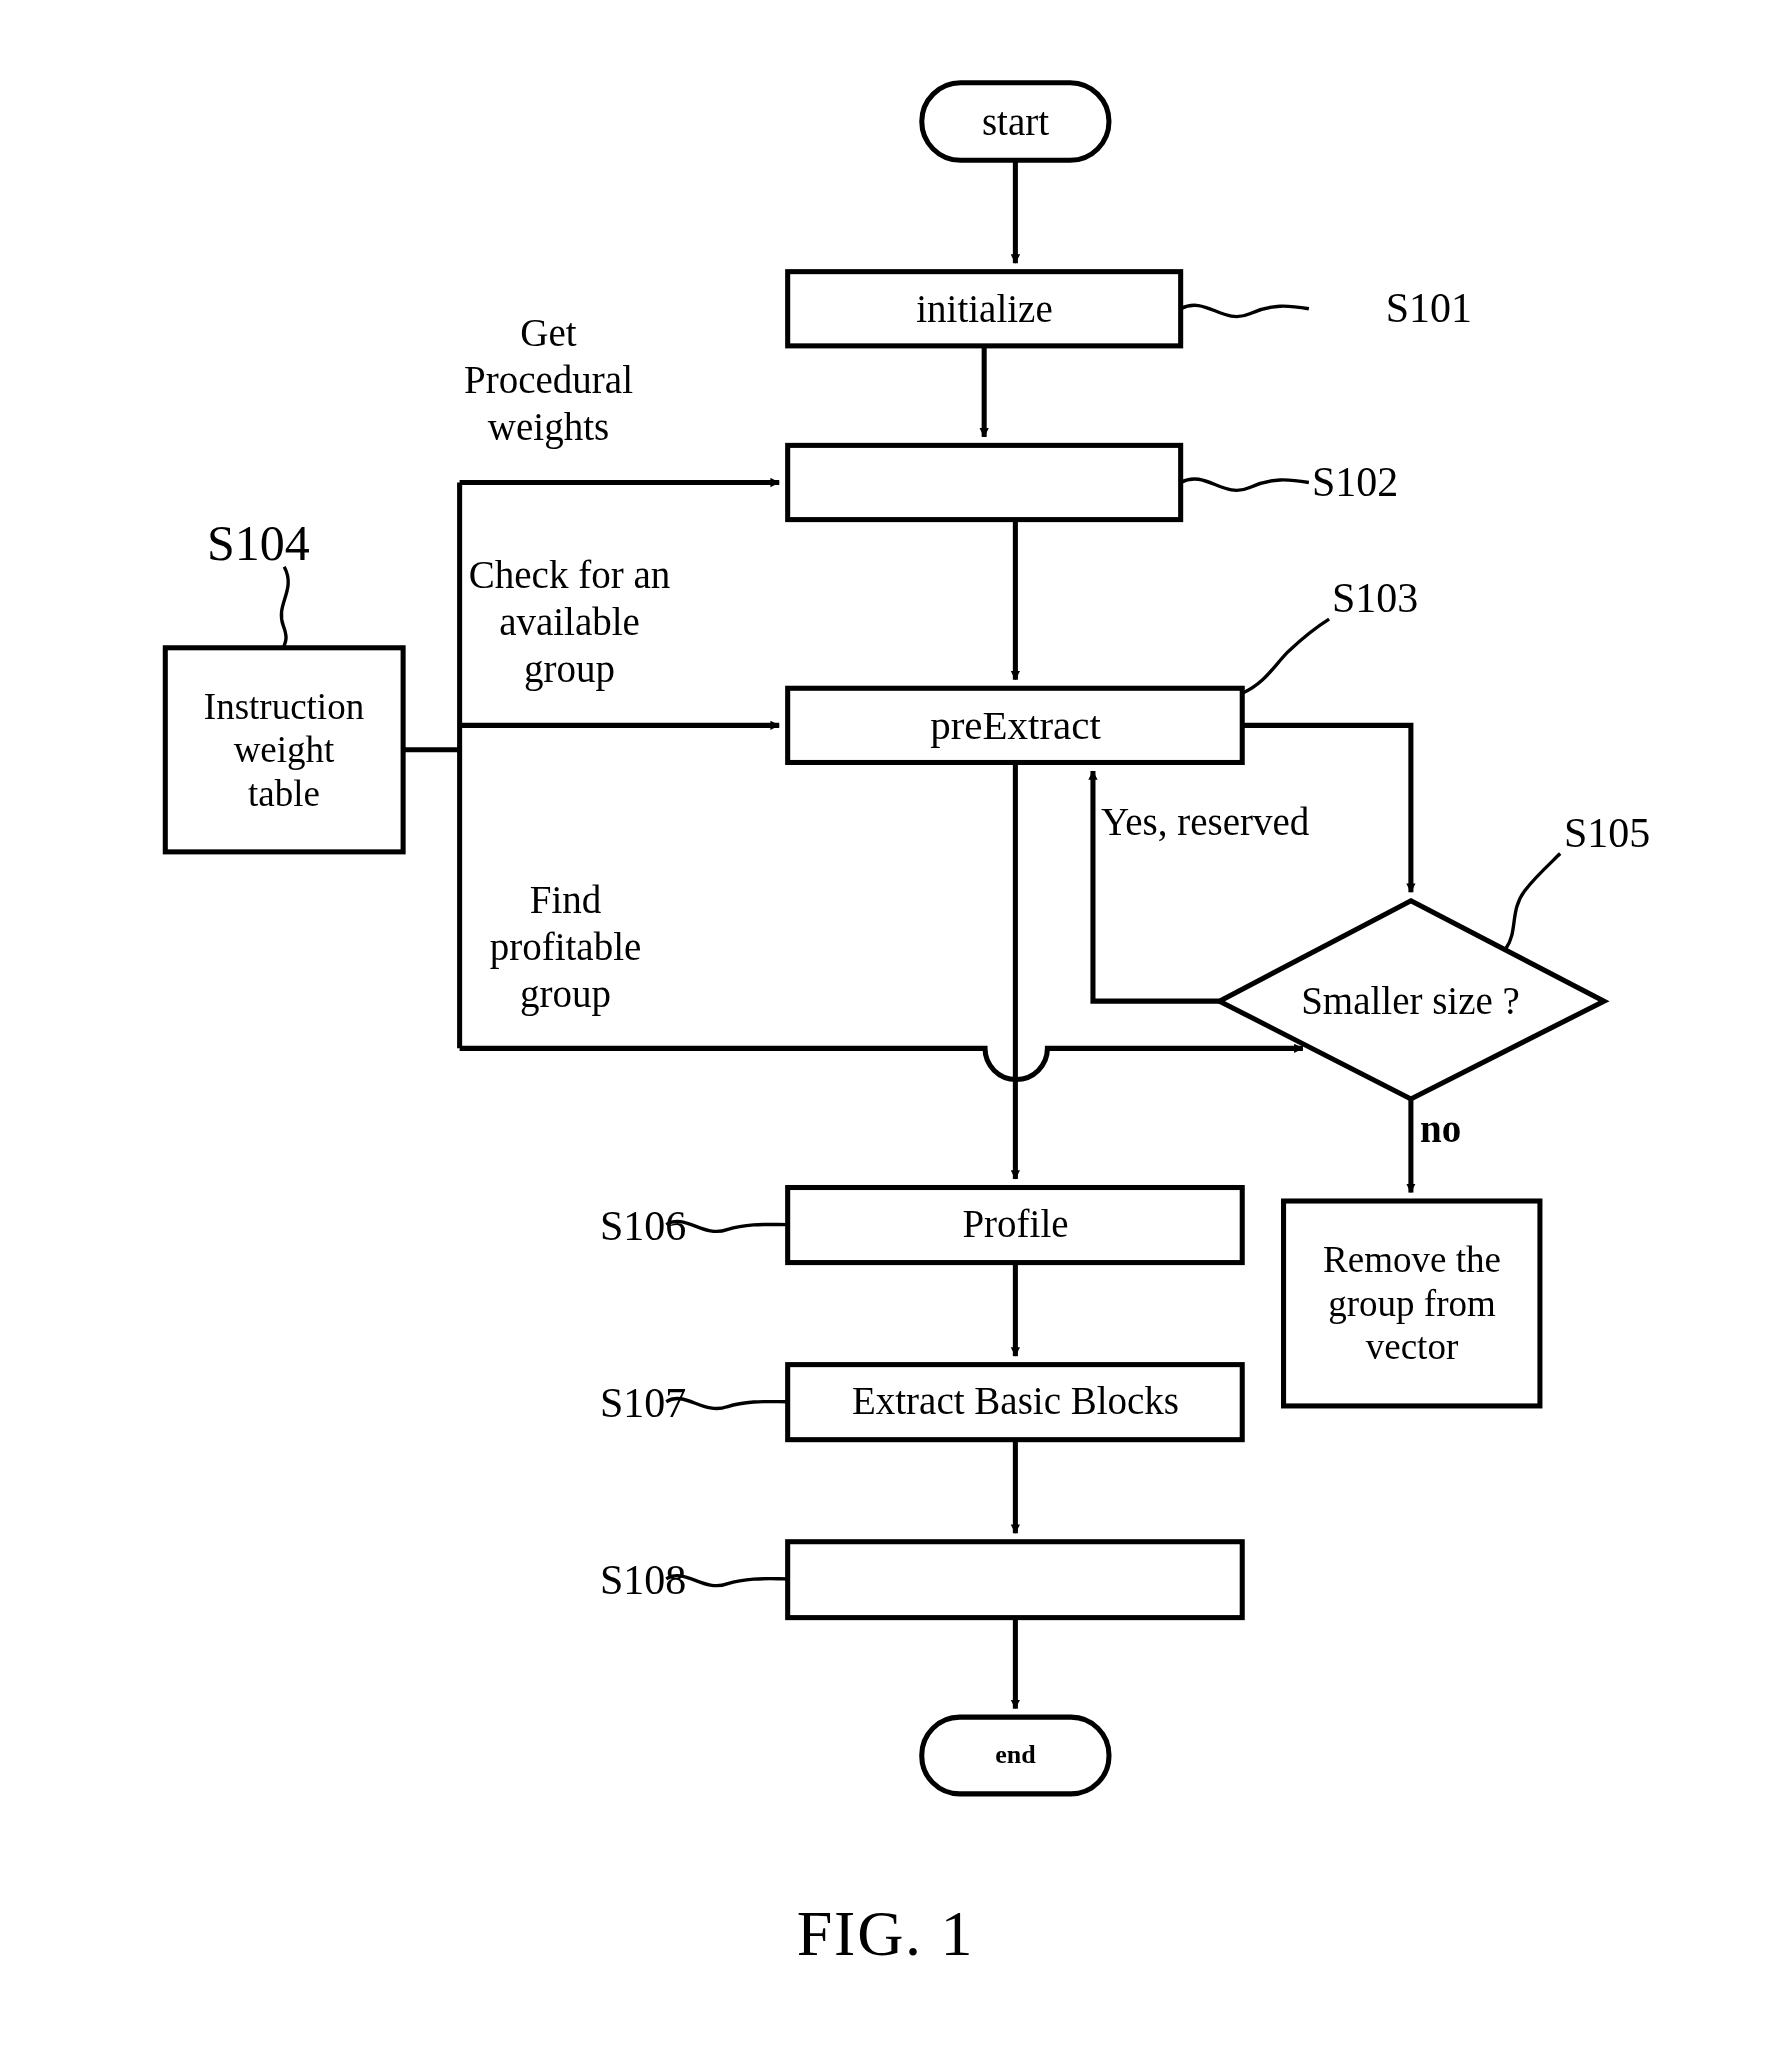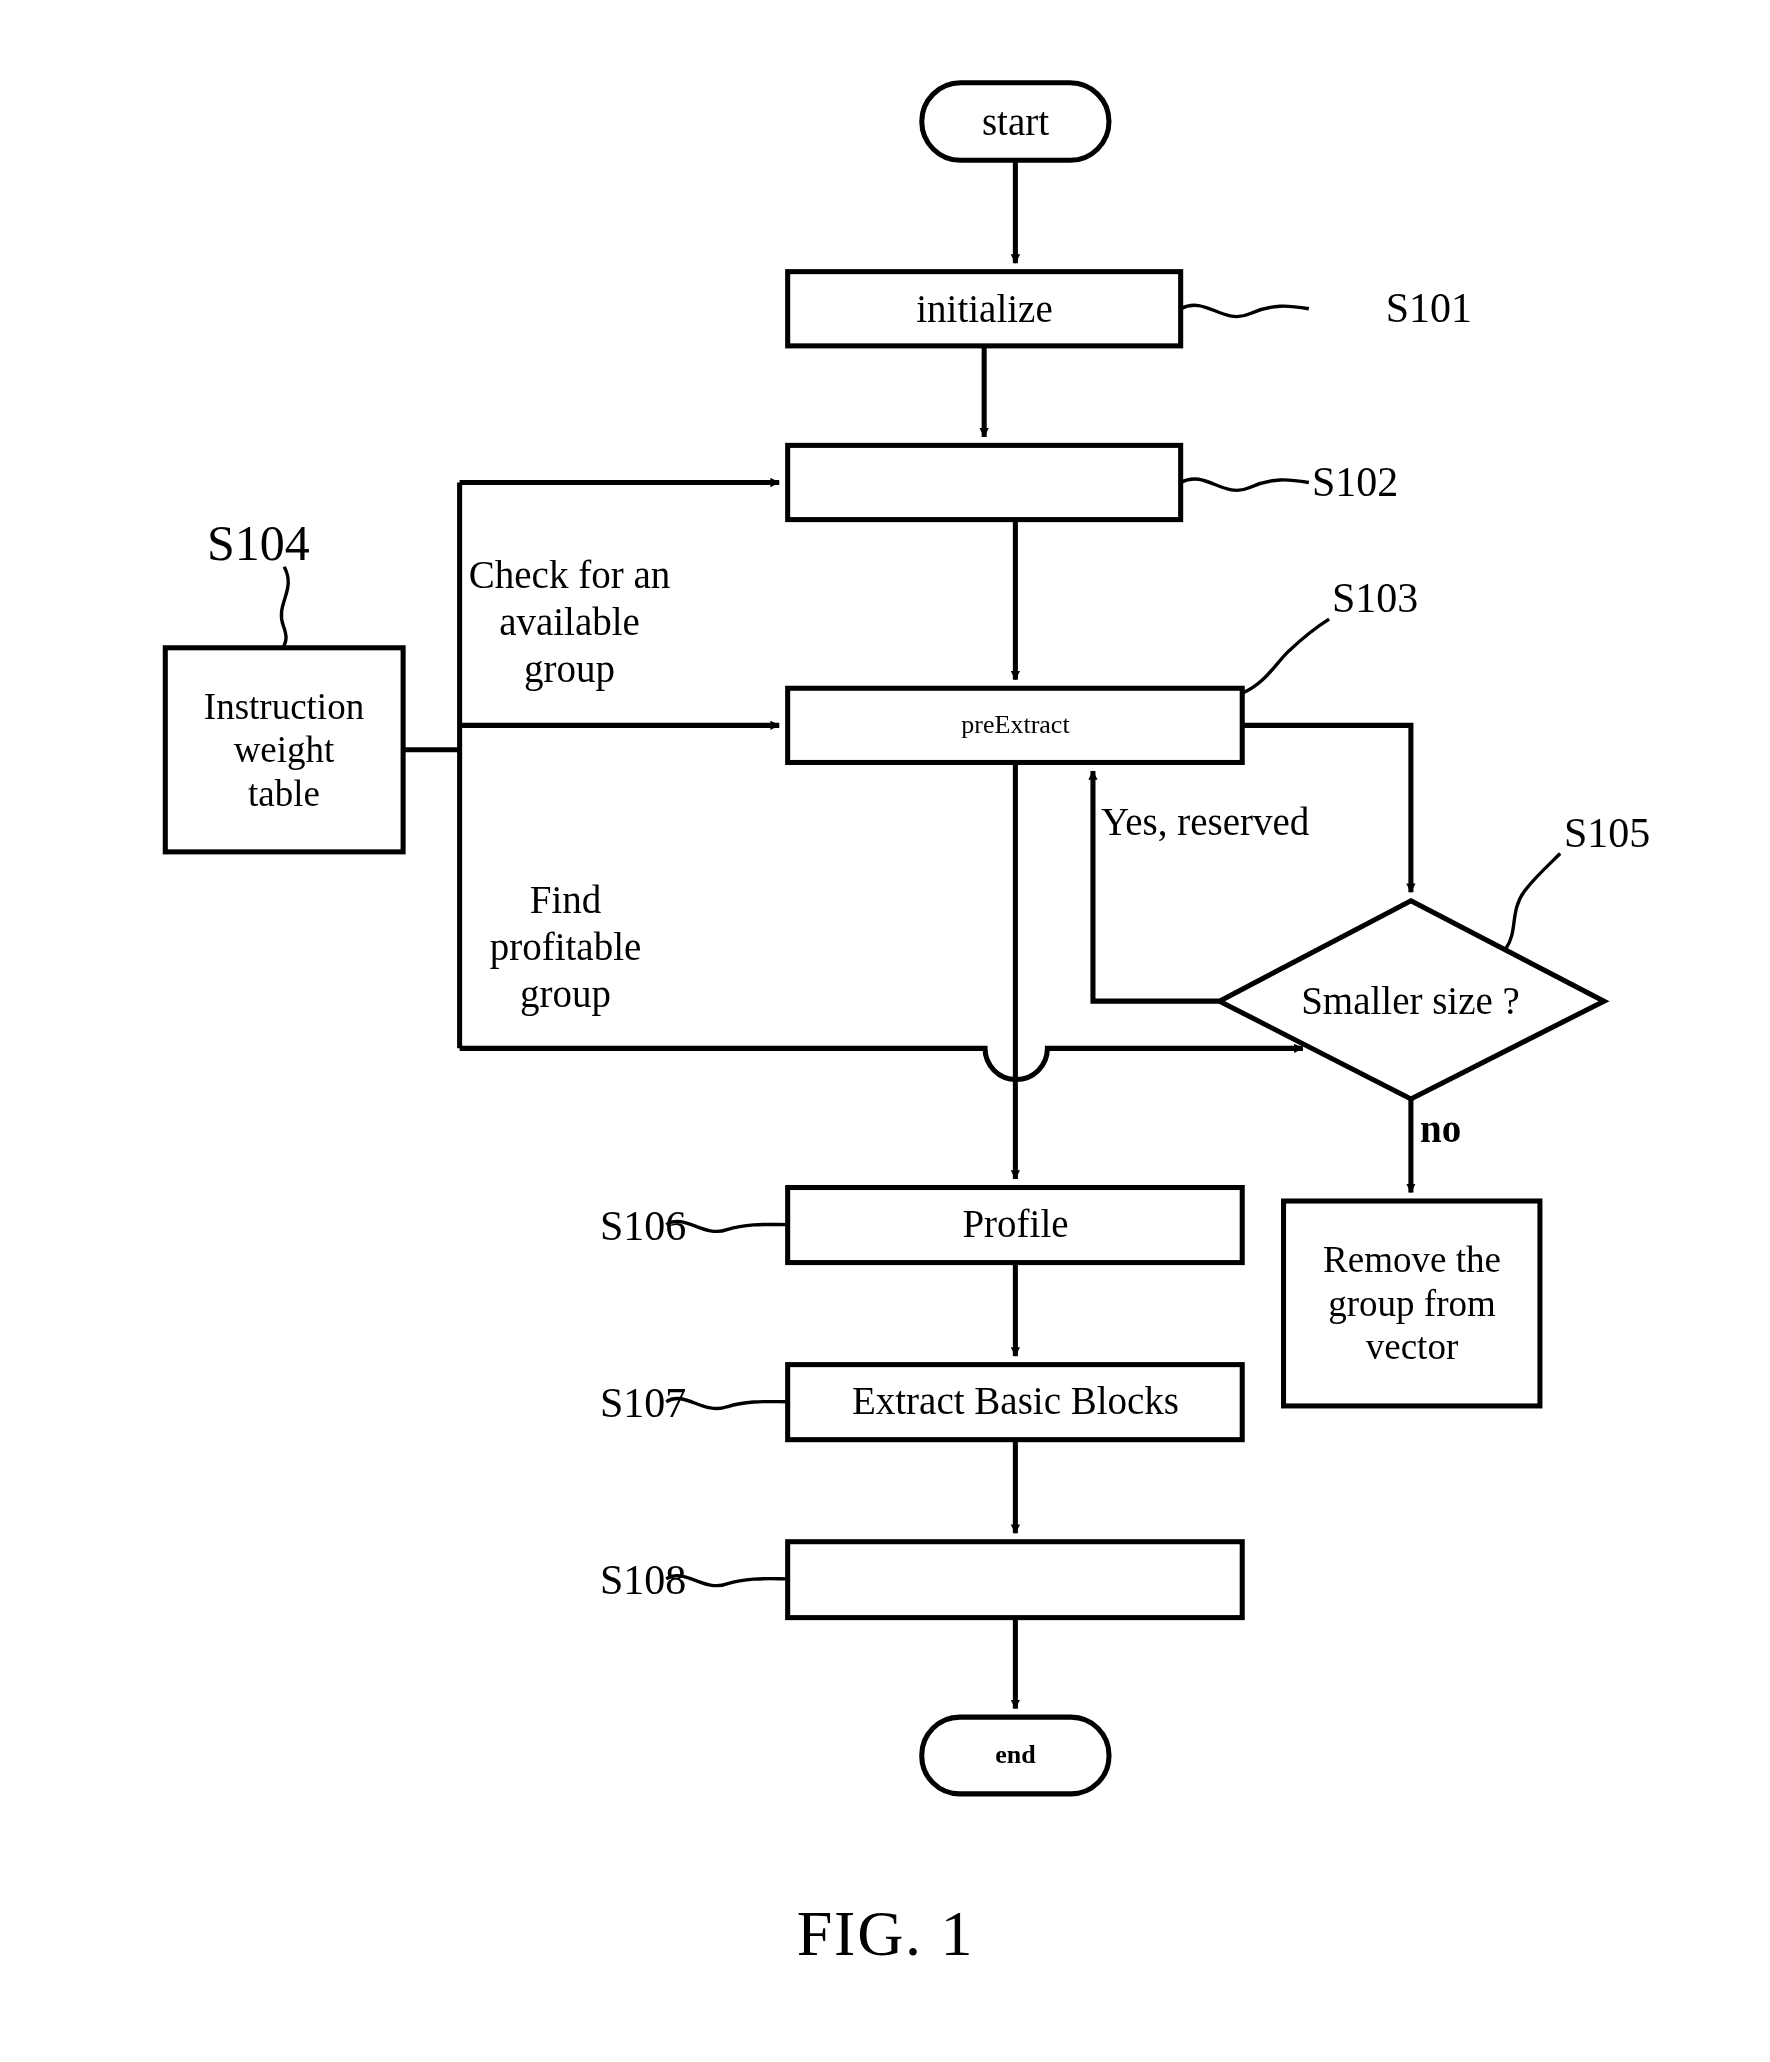--- a/index.html
+++ b/index.html
@@ -168,6 +168,9 @@
 
   <div class="lbl" style="left:600px; top:1555px; width:160px; font-size:42px; text-align:left;">S108</div>
 
+  <div class="lbl" style="left:426px; top:310px; width:245px; font-size:39px;">Get
+Procedural
+weights</div>
 
   <div class="lbl" style="left:443px; top:552px; width:253px; font-size:39px;">Check for an
 available

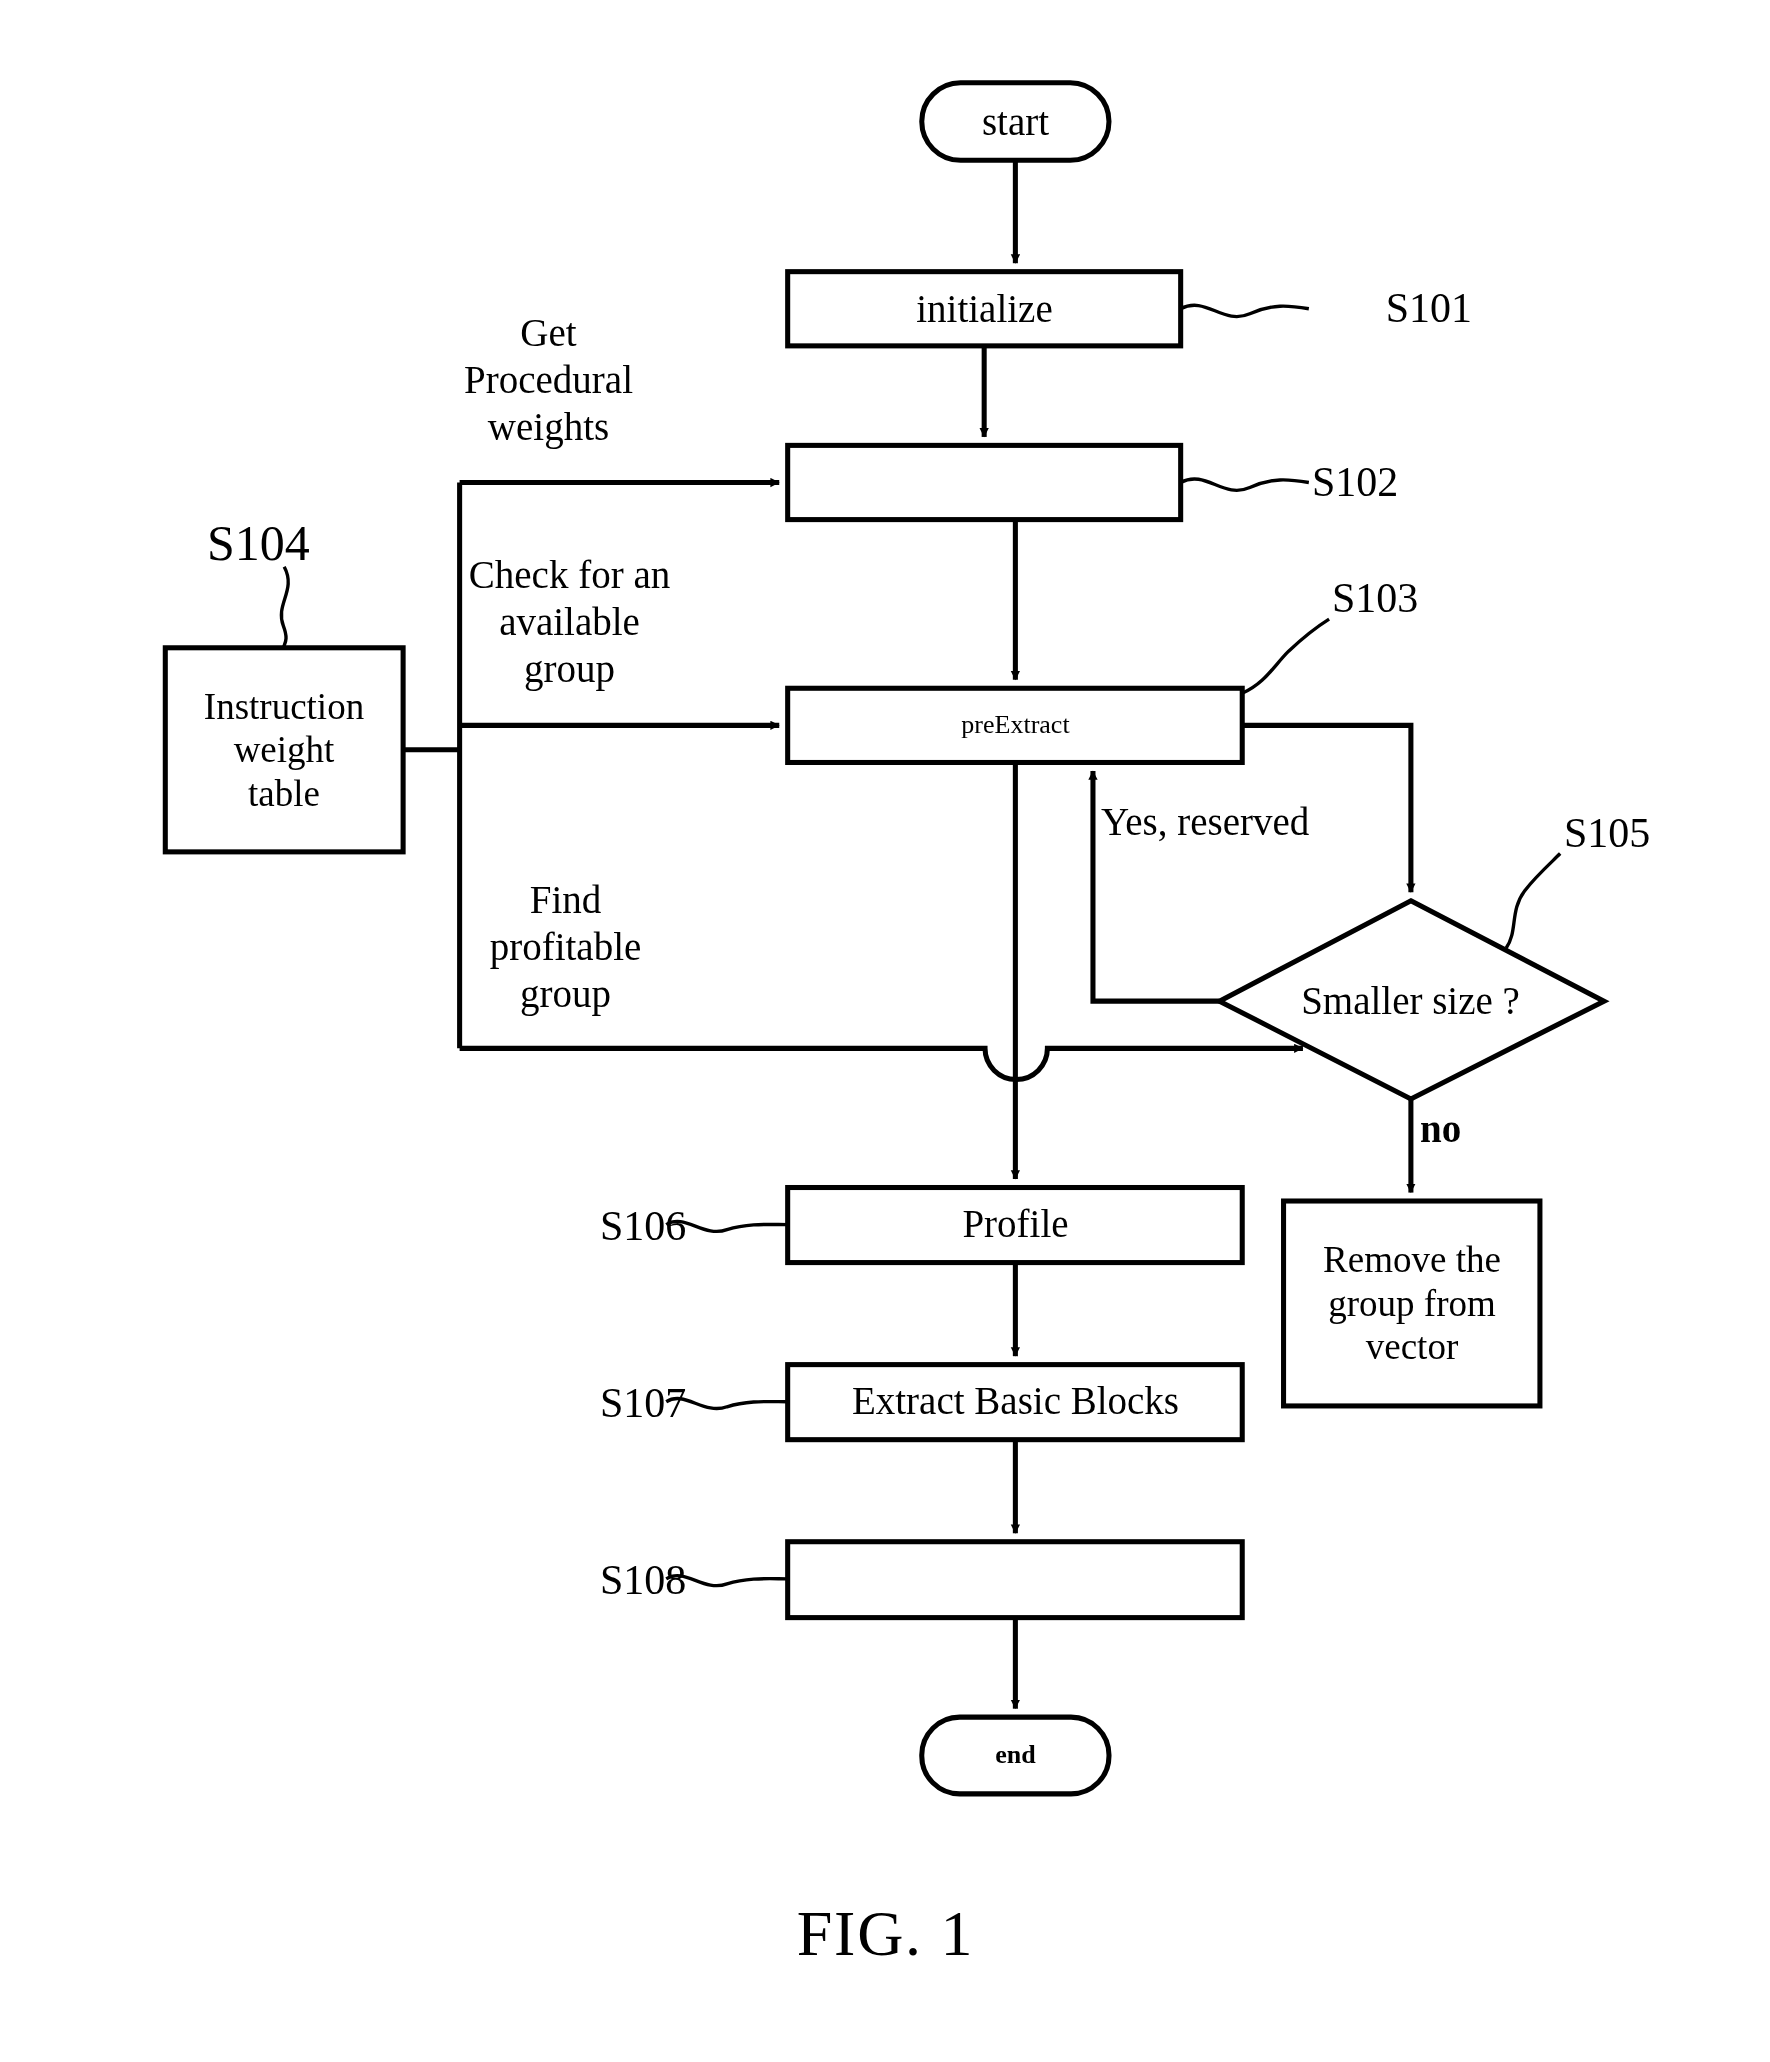--- a/index.html
+++ b/index.html
@@ -133,7 +133,7 @@
   <div class="node-text" style="left:788px; top:272px; width:393px; height:74px; font-size:39px;">initialize</div>
 
 
-  <div class="node-text" style="left:788px; top:688px; width:455px; height:74px; font-size:26px;">preExtract</div>
+  <div class="node-text" style="left:788px; top:688px; width:455px; height:74px; font-size:41px;">preExtract</div>
 
   <div class="node-text" style="left:165px; top:648px; width:238px; height:204px; font-size:37px;">Instruction
 weight

